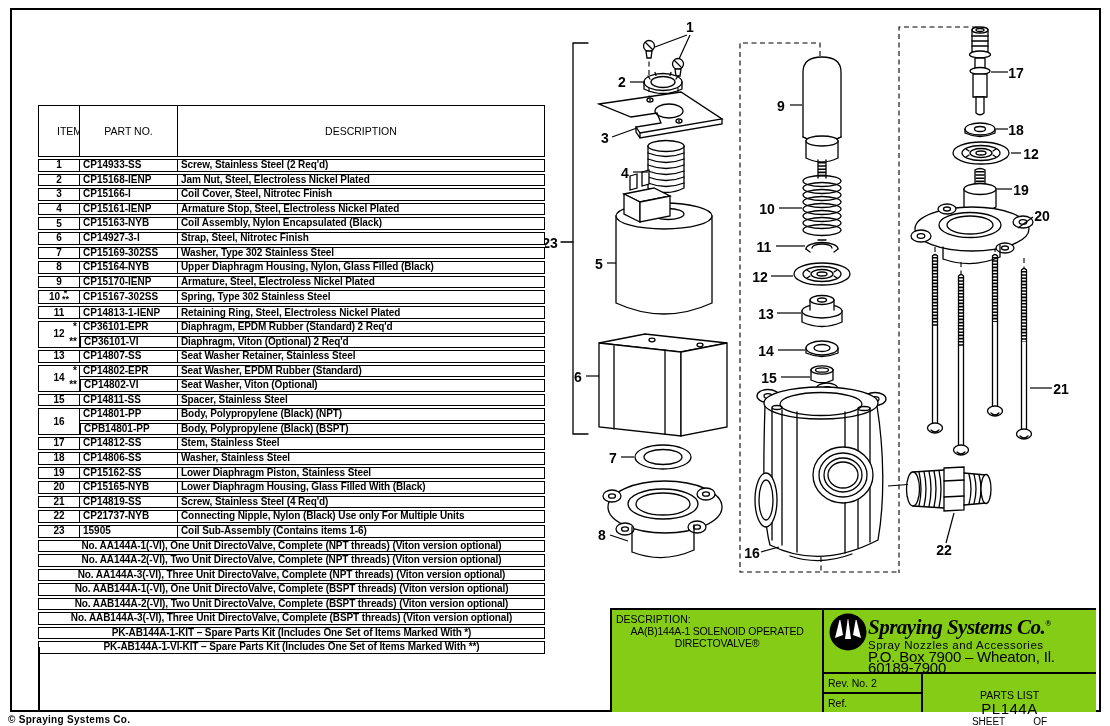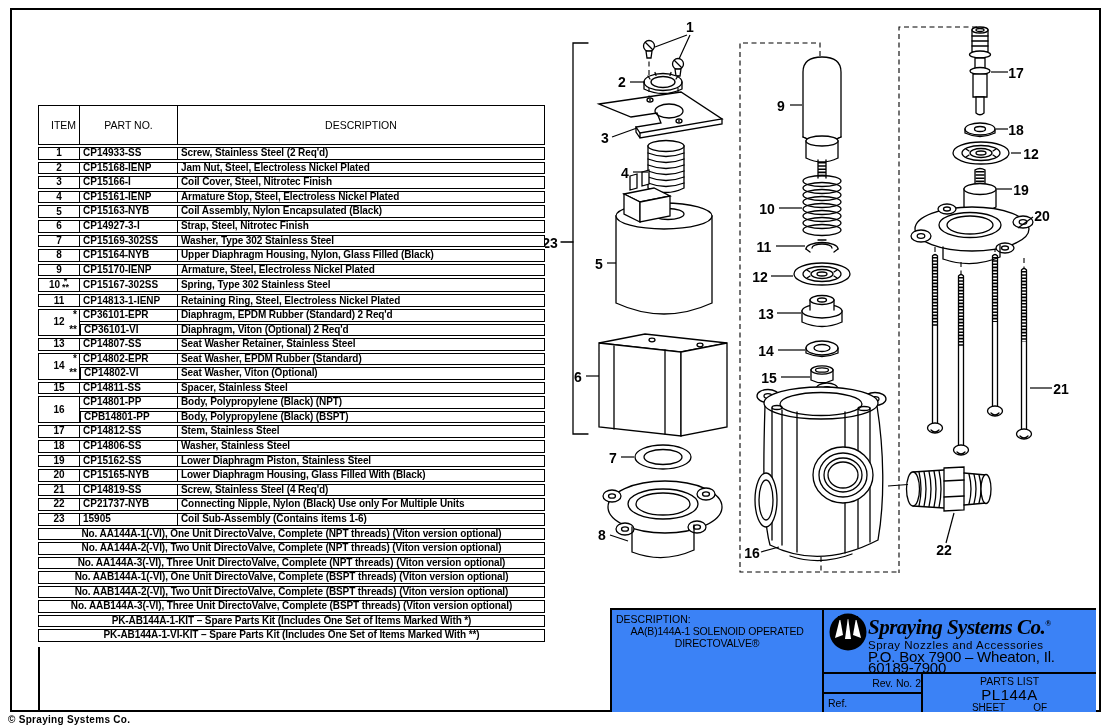--- a/index.html
+++ b/index.html
@@ -17,7 +17,7 @@
       border-top:1.7px solid #000;border-bottom:1.7px solid #000;border-right:1.7px solid #000;
       overflow:hidden;white-space:nowrap;}
   table.parts th:first-child,table.parts td:first-child{border-left:1.7px solid #000;}
-  table.parts th{font-size:10.5px;font-weight:normal;height:14px;padding:12px;}
+  table.parts th{font-size:10.5px;font-weight:normal;height:14px;padding:18px;}
   table.parts td{height:10px;line-height:10.5px;font-size:10px;font-weight:bold;padding:0 3px;}
   td.c-item{text-align:center;position:relative;padding:0 1px;}
   td.c-part{padding-left:6px;}

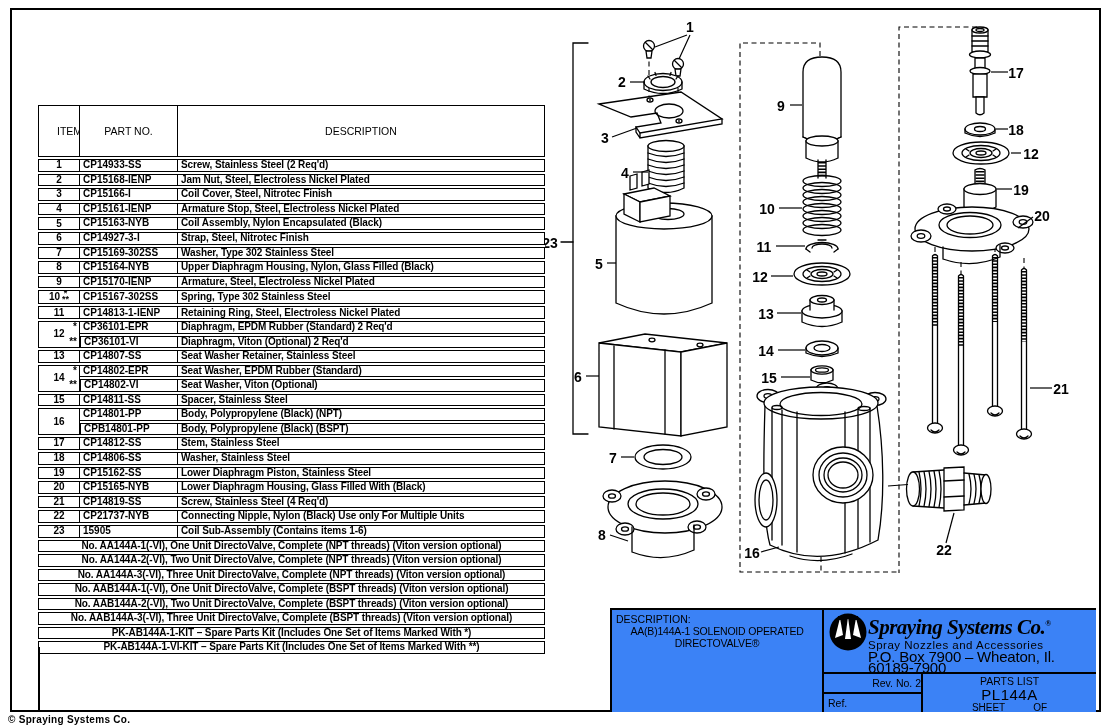--- a/index.html
+++ b/index.html
@@ -31,7 +31,7 @@
   .marks-span i:last-child{bottom:0;}
 
   
-  .tb{position:absolute;box-sizing:border-box;border-top:2px solid #000;border-left:2px solid #000;background:#3b82f6;}
+  .tb{position:absolute;box-sizing:border-box;border-top:2px solid #000;border-left:2px solid #000;background:#84cc16;}
   .tb-desc{left:610px;top:608px;width:212px;height:104px;font-size:10.5px;}
   .tb-desc .lbl{margin:3px 0 0 4px;}
   .tb-desc .dline{text-align:center;font-size:10.5px;letter-spacing:-0.2px;}

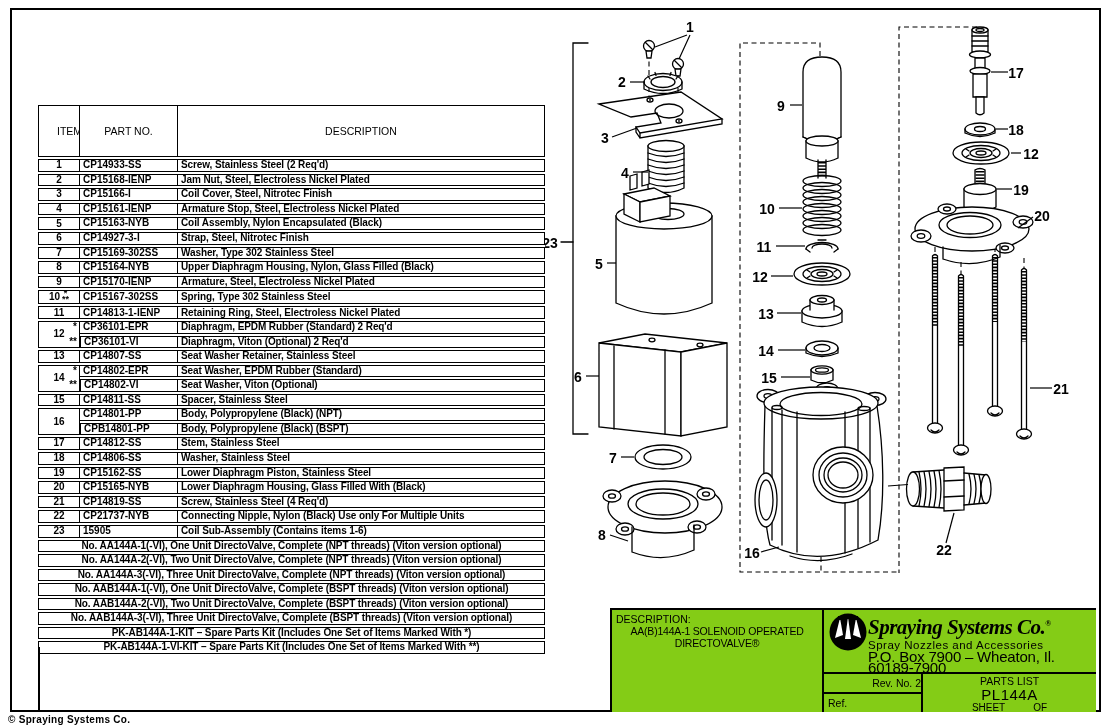--- a/index.html
+++ b/index.html
@@ -43,7 +43,7 @@
   .company sup{font-size:8px;}
   .tagline{font-size:11.5px;line-height:12px;letter-spacing:.5px;}
   .address{font-size:15px;line-height:11px;letter-spacing:-0.2px;}
-  .tb-rev{left:822px;top:672px;width:99px;height:20px;font-size:10.5px;padding:3px 0 0 4px;text-align:right;}
+  .tb-rev{left:822px;top:672px;width:99px;height:20px;font-size:10.5px;padding:3px 0 0 4px;}
   .tb-ref{left:822px;top:692px;width:109px;height:20px;font-size:10.5px;padding:3px 0 0 4px;}
   .tb-pl{left:921px;top:672px;width:175px;height:40px;text-align:center;}
   .pl-label{font-size:10.5px;line-height:11px;margin-top:2px;}

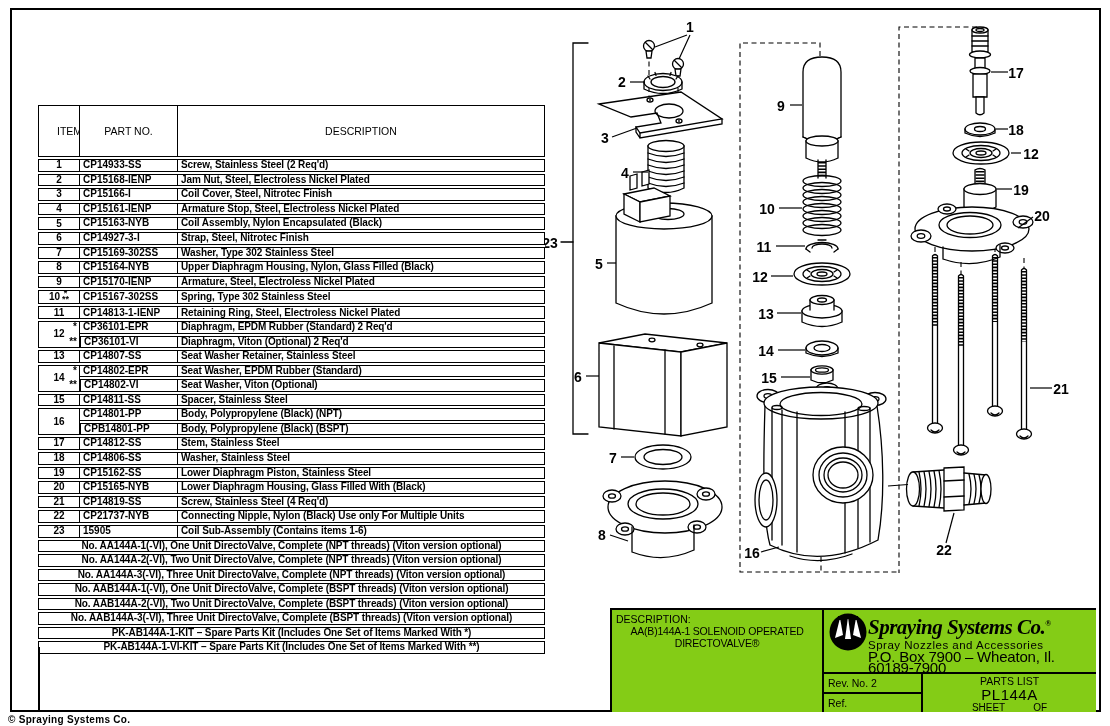--- a/index.html
+++ b/index.html
@@ -46,7 +46,7 @@
   .tb-rev{left:822px;top:672px;width:99px;height:20px;font-size:10.5px;padding:3px 0 0 4px;}
   .tb-ref{left:822px;top:692px;width:109px;height:20px;font-size:10.5px;padding:3px 0 0 4px;}
   .tb-pl{left:921px;top:672px;width:175px;height:40px;text-align:center;}
-  .pl-label{font-size:10.5px;line-height:11px;margin-top:2px;}
+  .pl-label{font-size:10.5px;line-height:11px;margin-top:16px;}
   .pl-num{font-size:15px;line-height:15px;letter-spacing:.5px;}
   .pl-sheet{font-size:10px;line-height:11px;}
   .pl-sheet .gap{display:inline-block;width:28px;}

